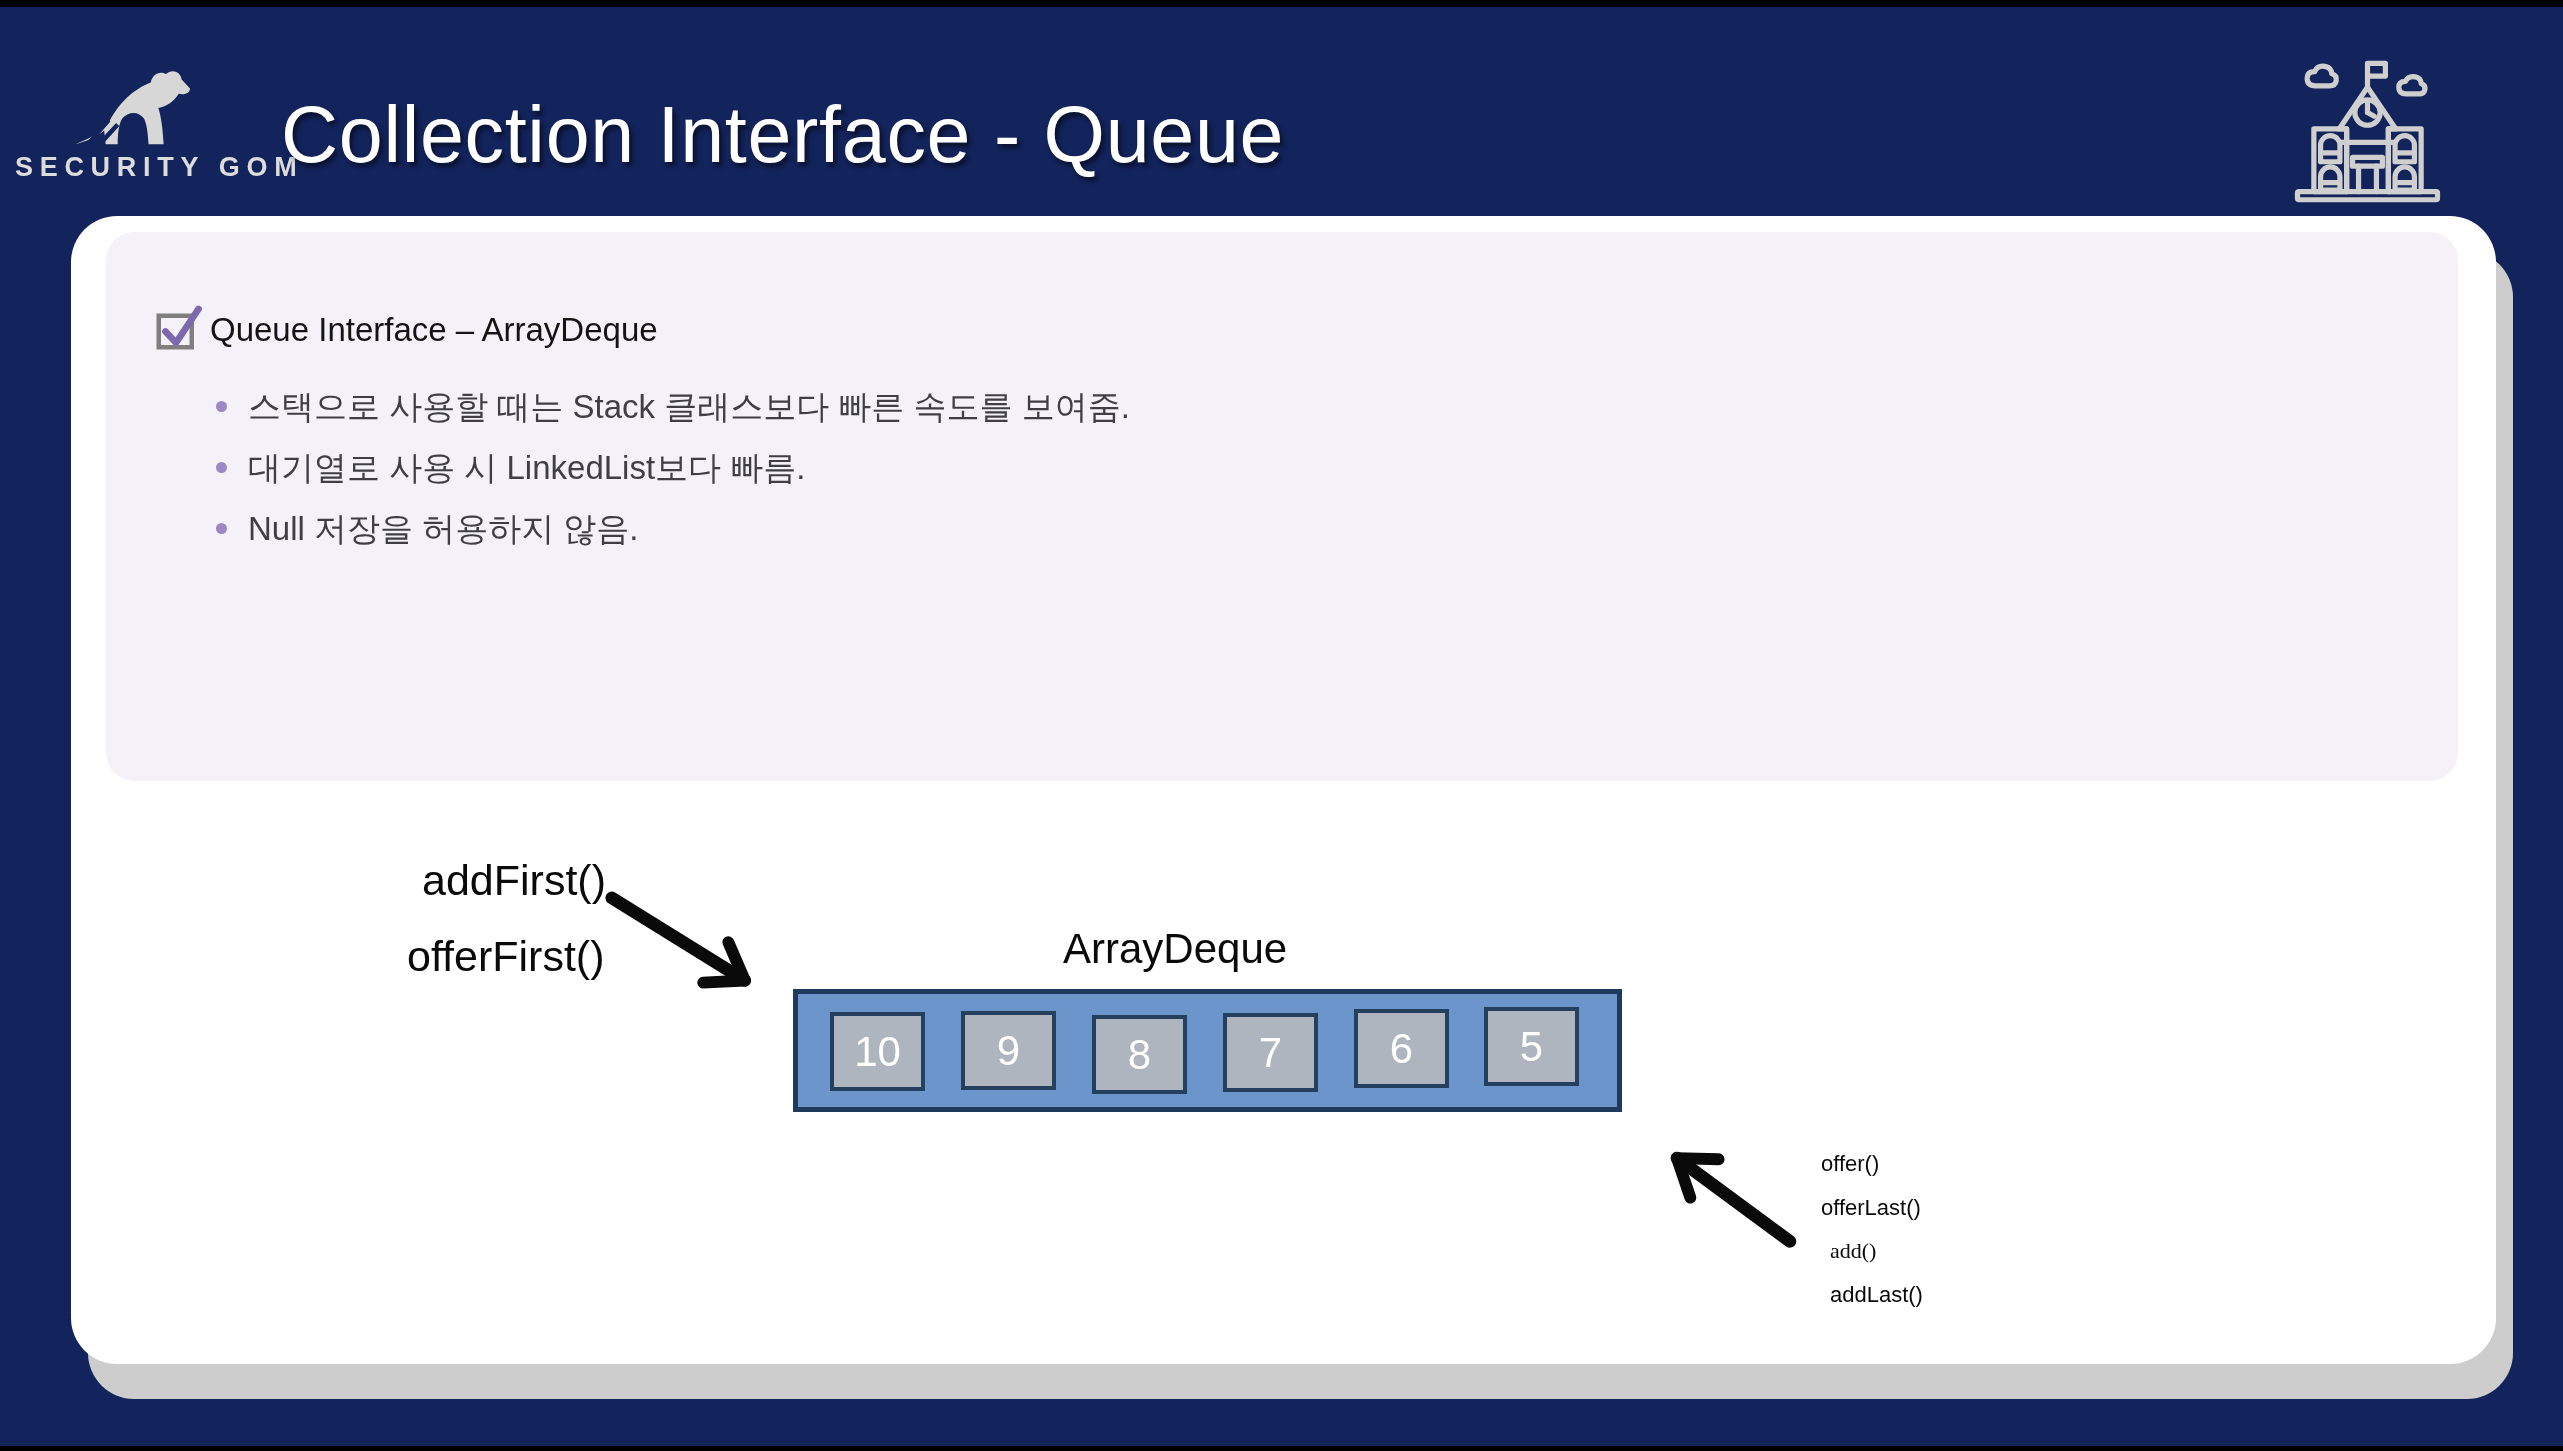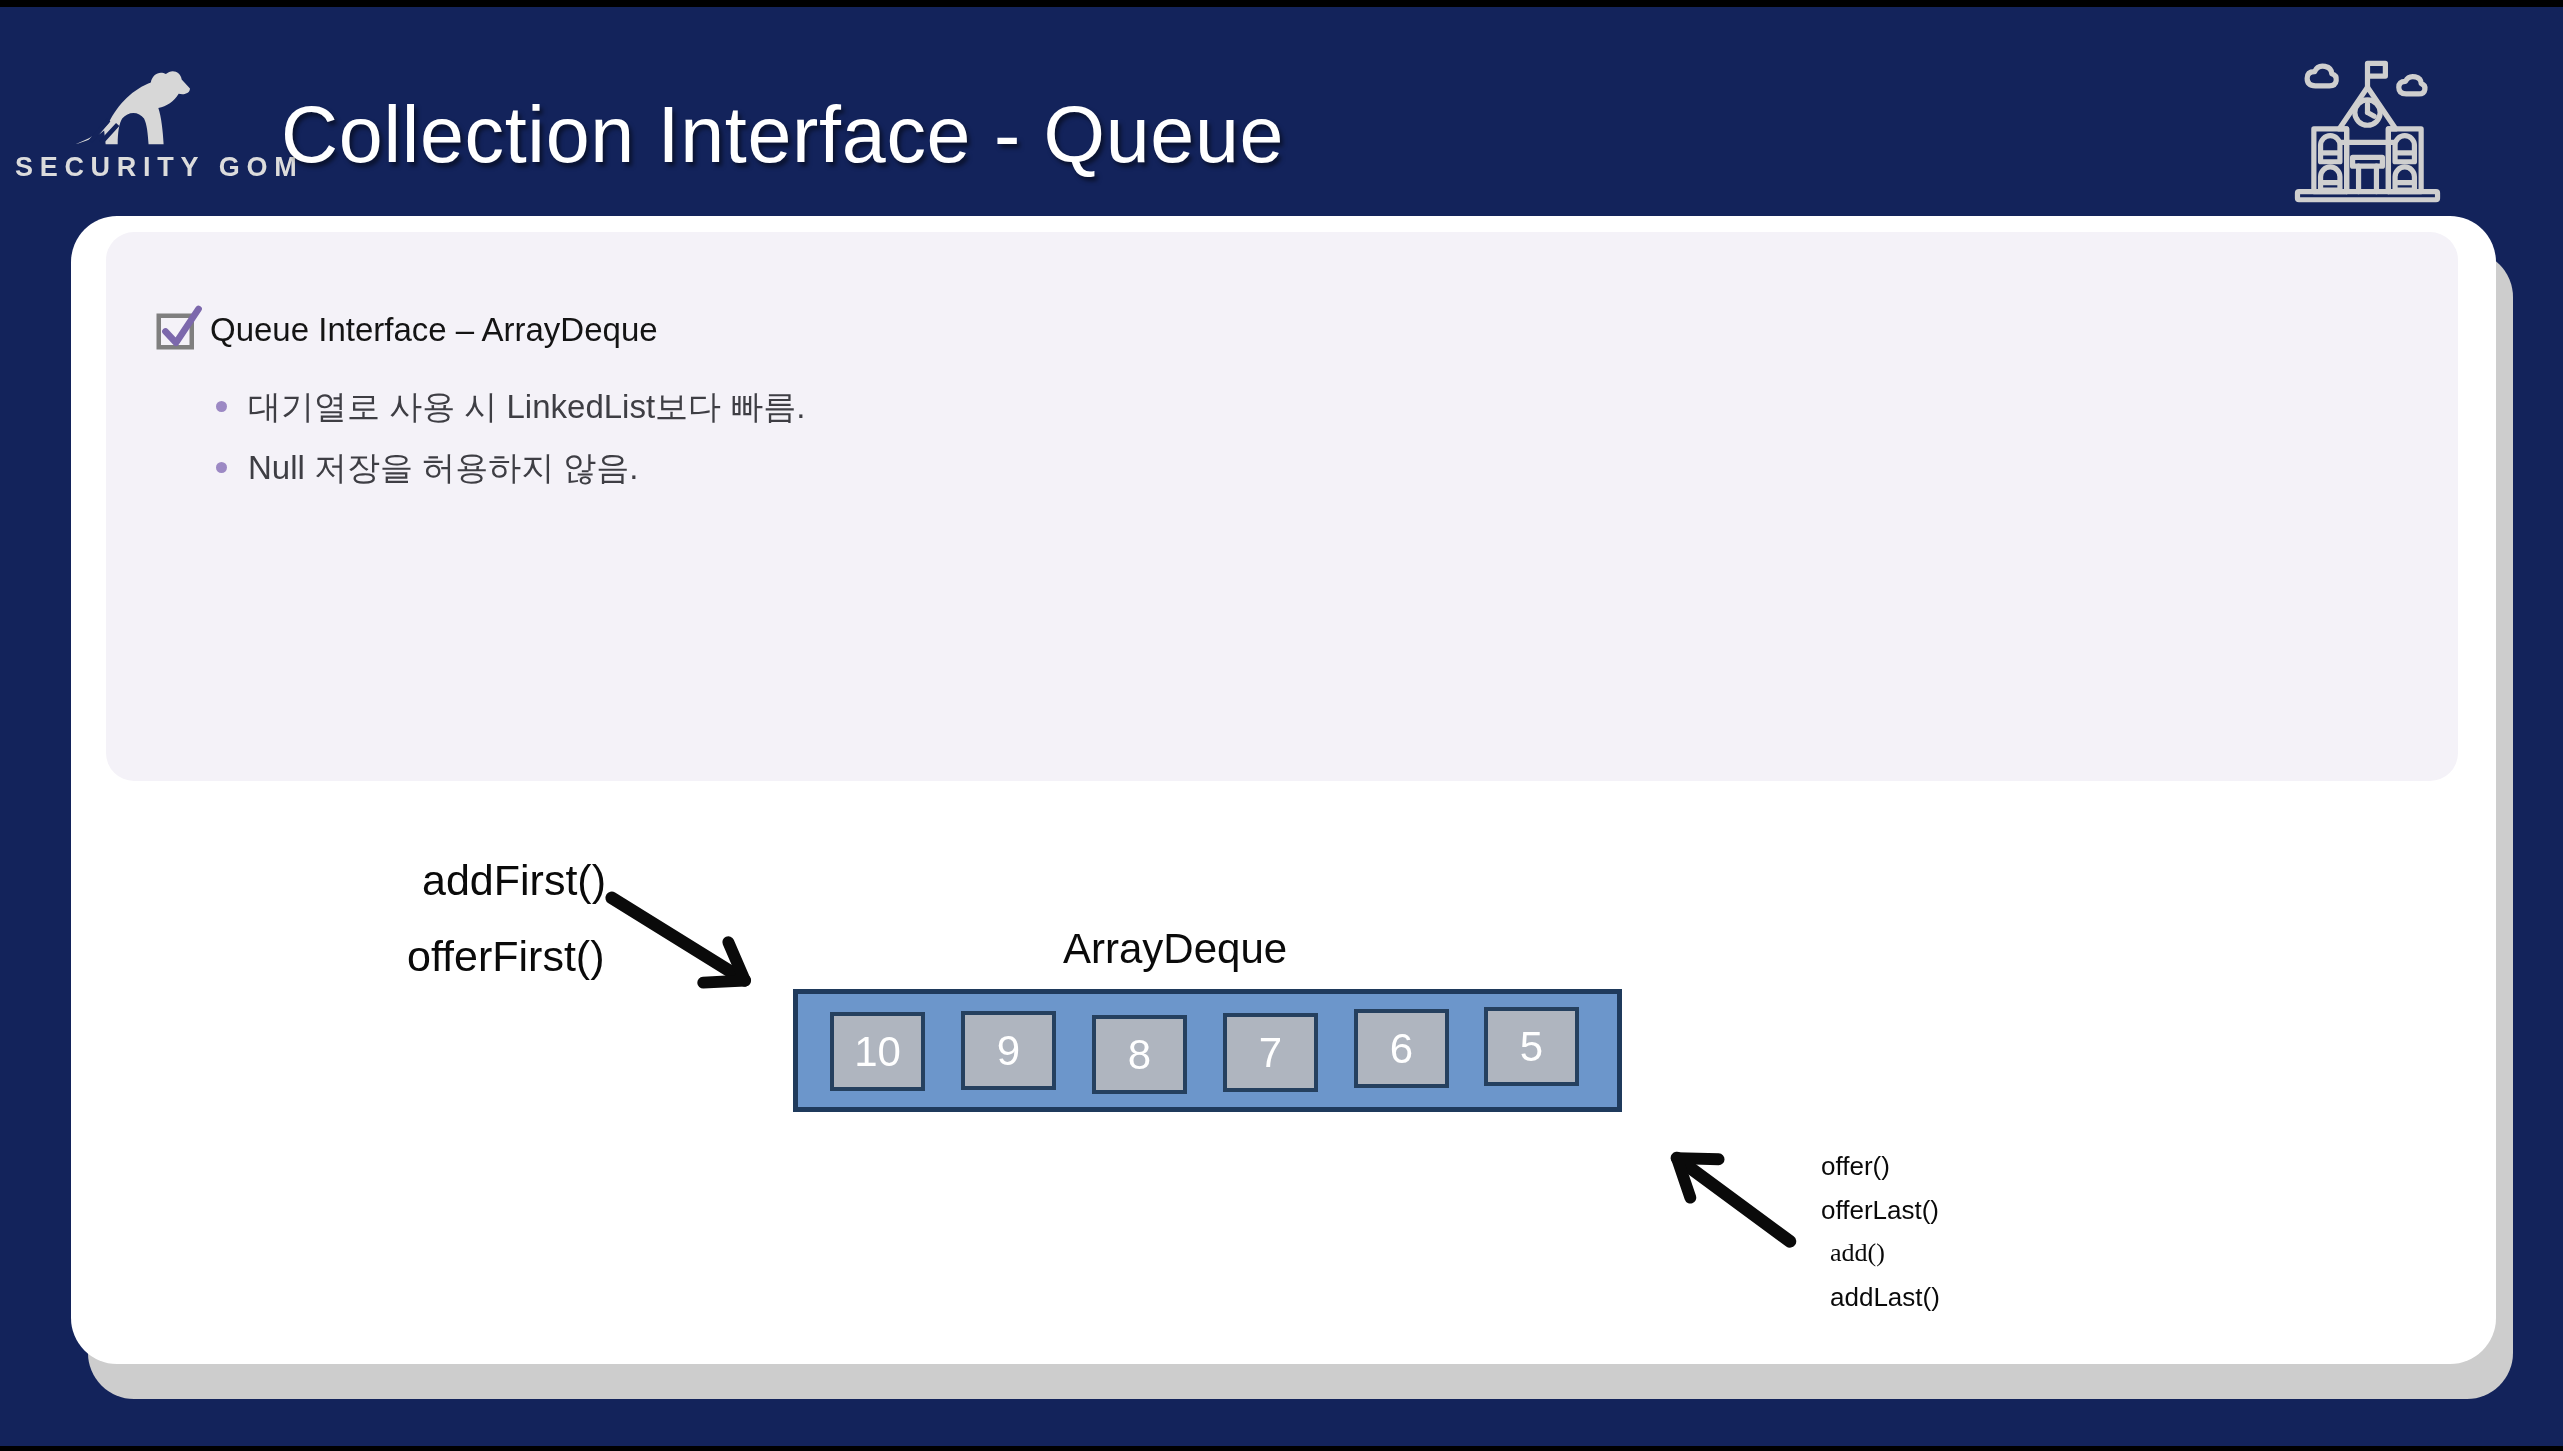--- a/index.html
+++ b/index.html
@@ -107,6 +107,7 @@
   <div class="heading">Queue Interface – ArrayDeque</div>
 
   <ul class="bullets">
+    <li>스택으로 사용할 때는 Stack 클래스보다 빠른 속도를 보여줌.</li>
     <li>대기열로 사용 시 LinkedList보다 빠름.</li>
     <li>Null 저장을 허용하지 않음.</li>
   </ul>

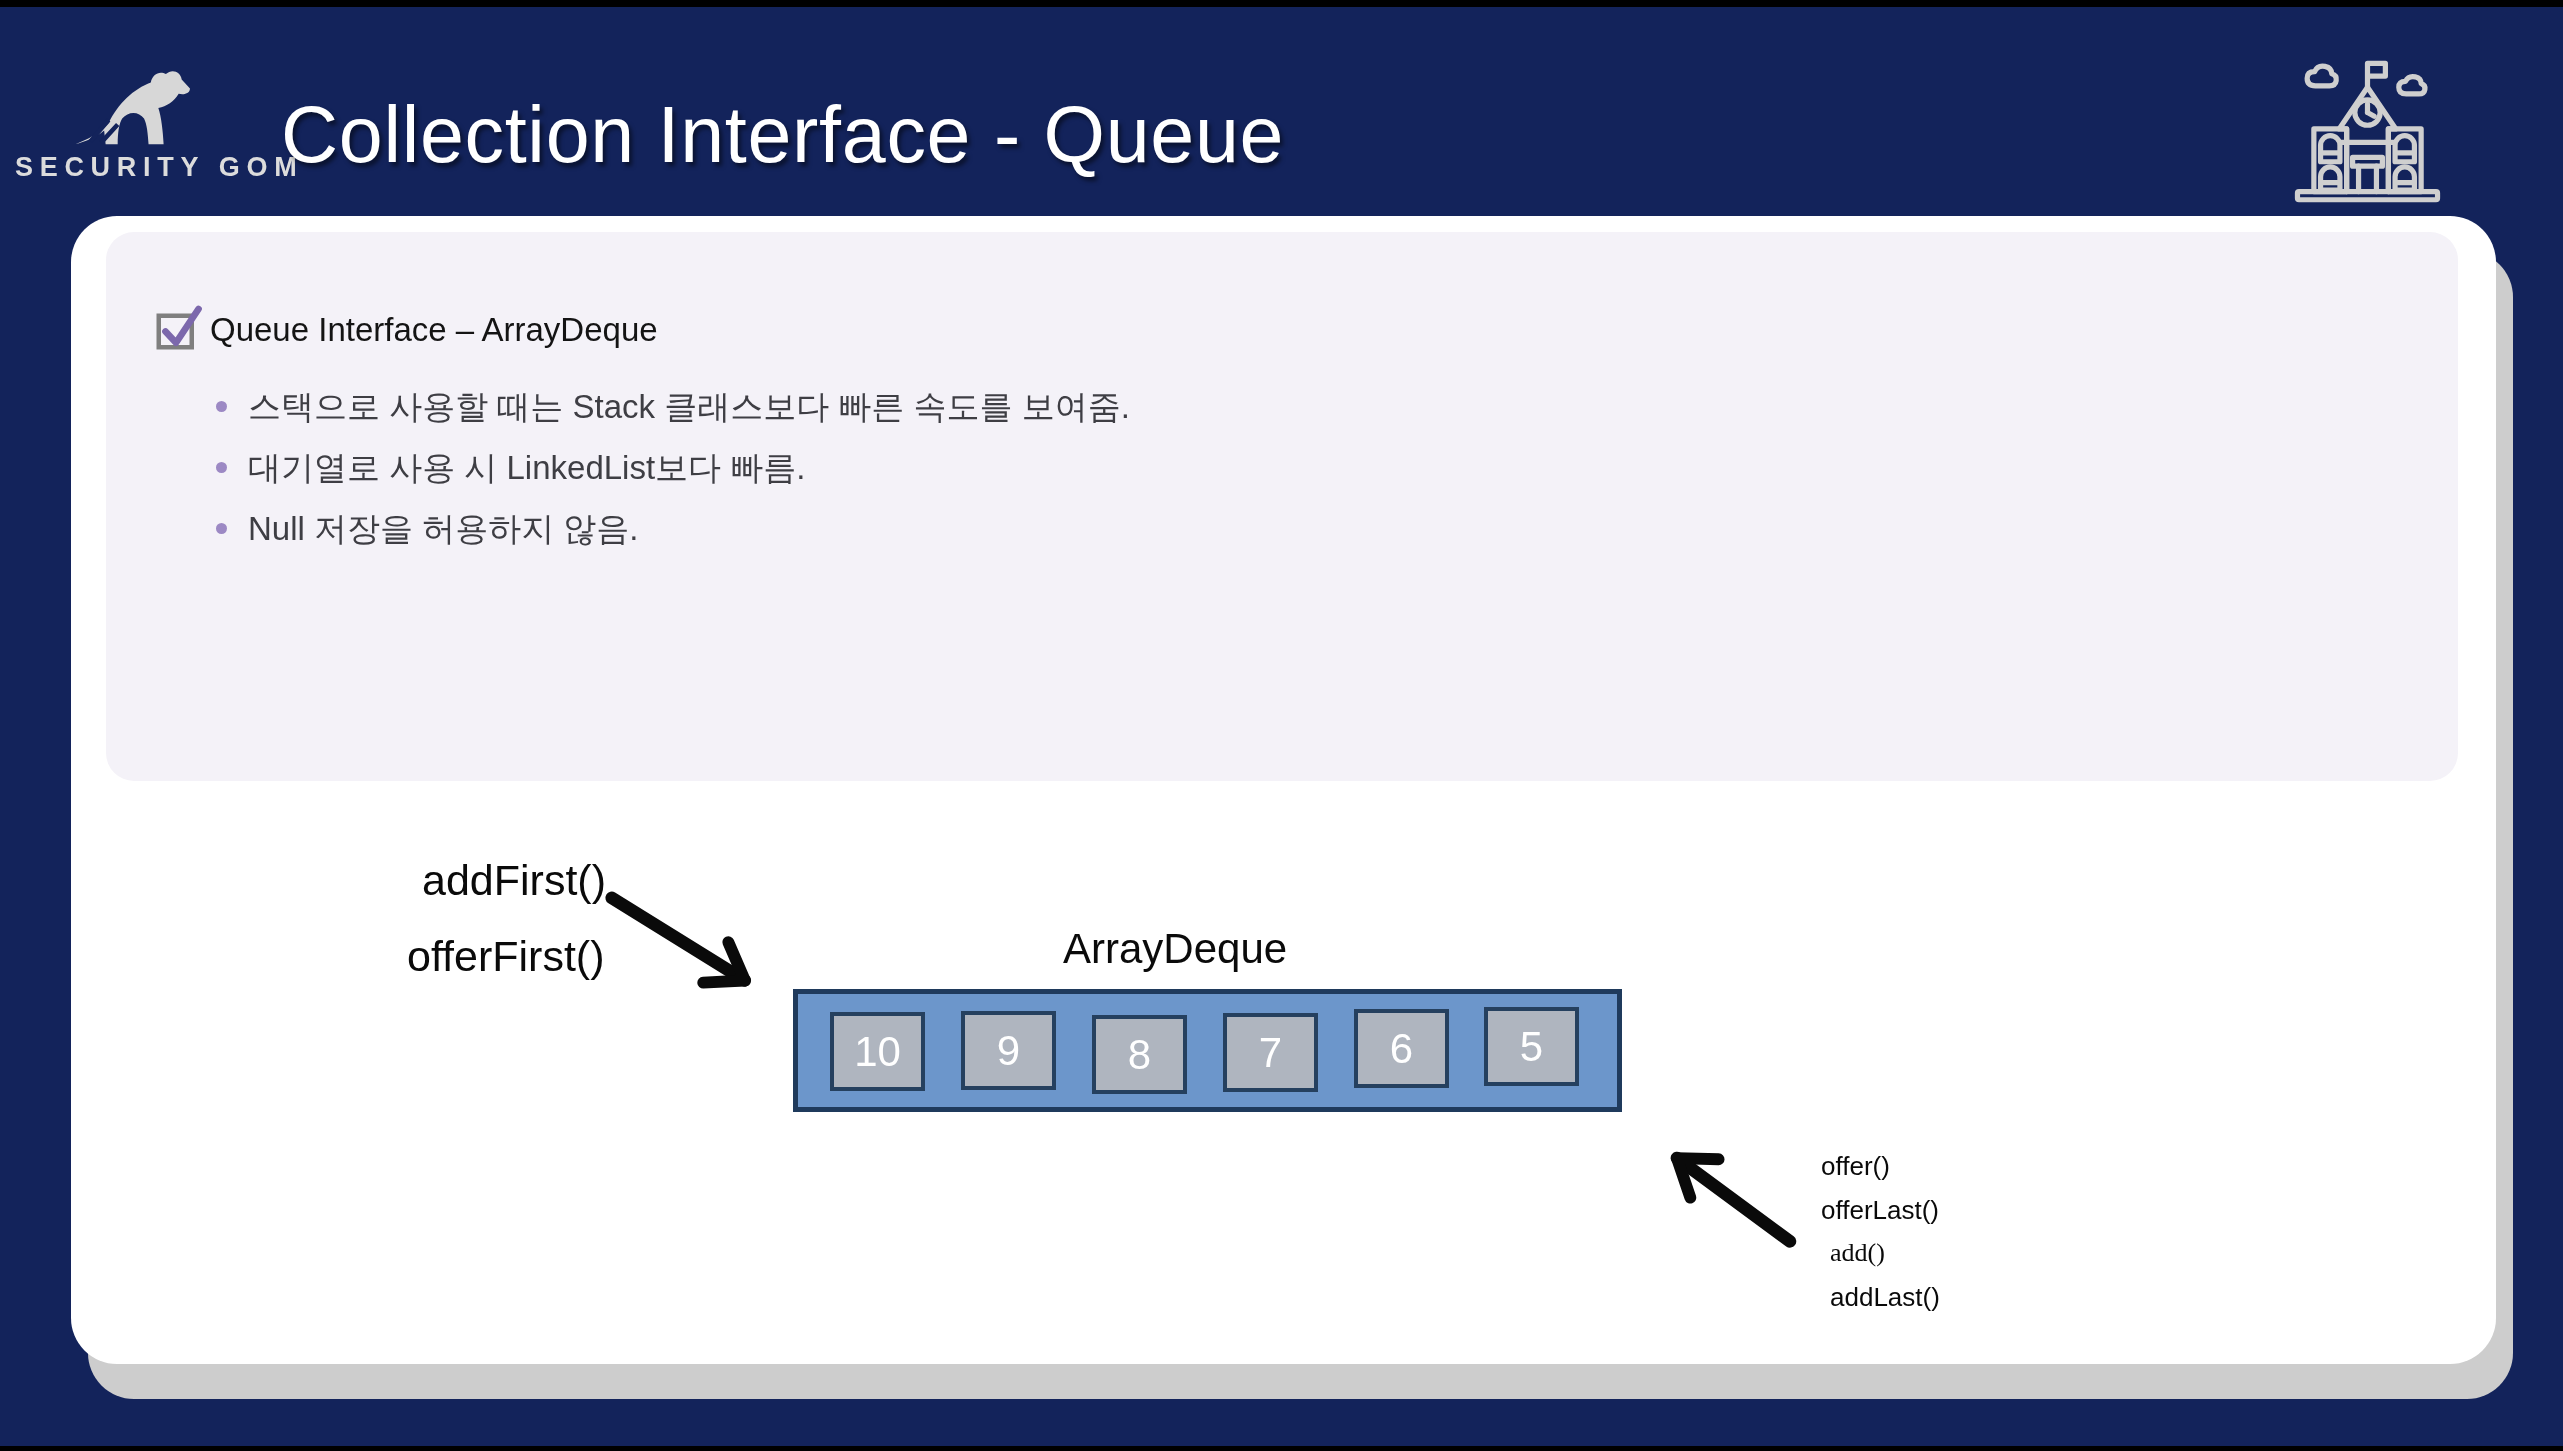--- a/index.html
+++ b/index.html
@@ -41,7 +41,7 @@
              border:5.2px solid #1F3A5C;box-sizing:border-box;}
   .cell{position:absolute;width:95px;height:79px;background:#AFB5BF;border:4.5px solid #25405F;
         box-sizing:border-box;color:#FFFFFF;font-size:42px;display:flex;align-items:center;justify-content:center;}
-  .rear-label{position:absolute;font-size:26px;color:#0A0A0A;white-space:nowrap;}
+  .rear-label{position:absolute;font-size:22px;color:#0A0A0A;white-space:nowrap;}
   #lbl-offer{left:1821px;top:1151px;}
   #lbl-offerlast{left:1821px;top:1195px;}
   #lbl-add{left:1830px;top:1238px;font-family:Liberation Serif, serif;}

